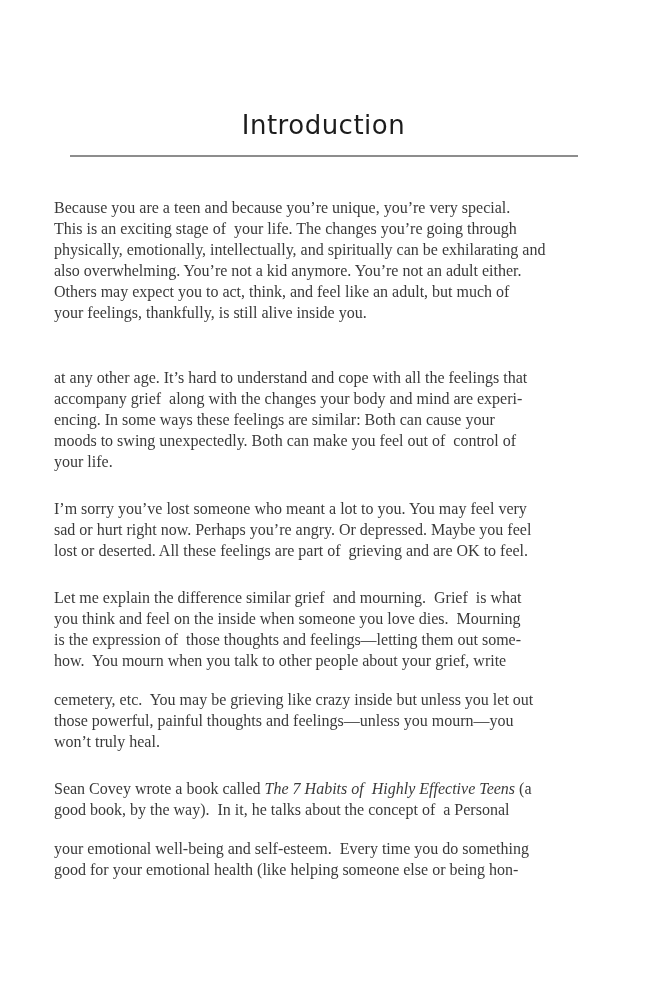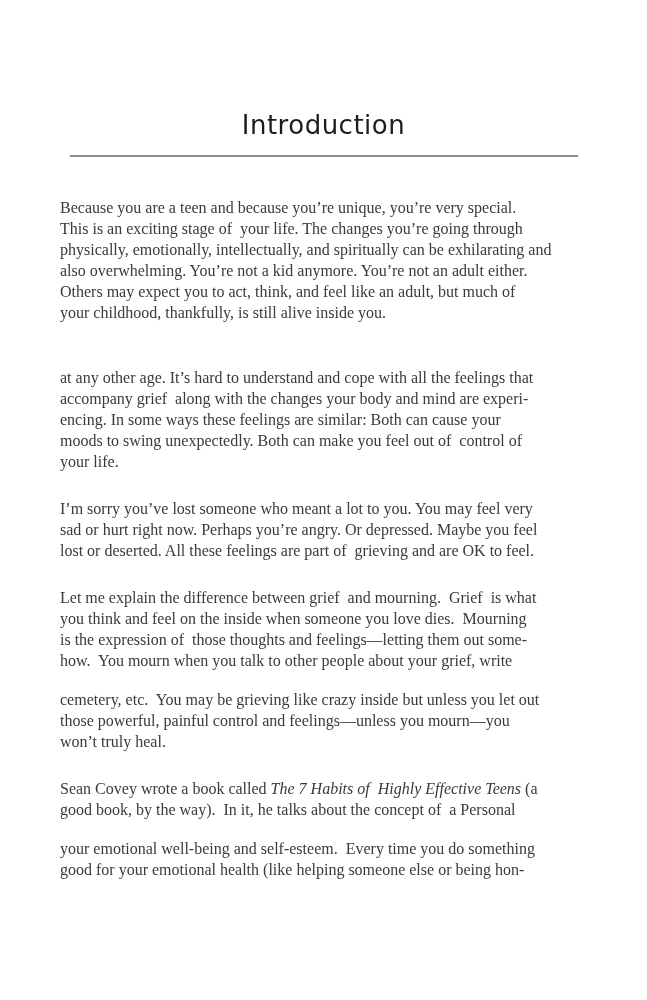--- a/index.html
+++ b/index.html
@@ -39,7 +39,7 @@
   .body-text {
     position: absolute;
     top: 197px;
-    left: 60px;
+    left: 54px;
     width: 540px;
   }
   .para {

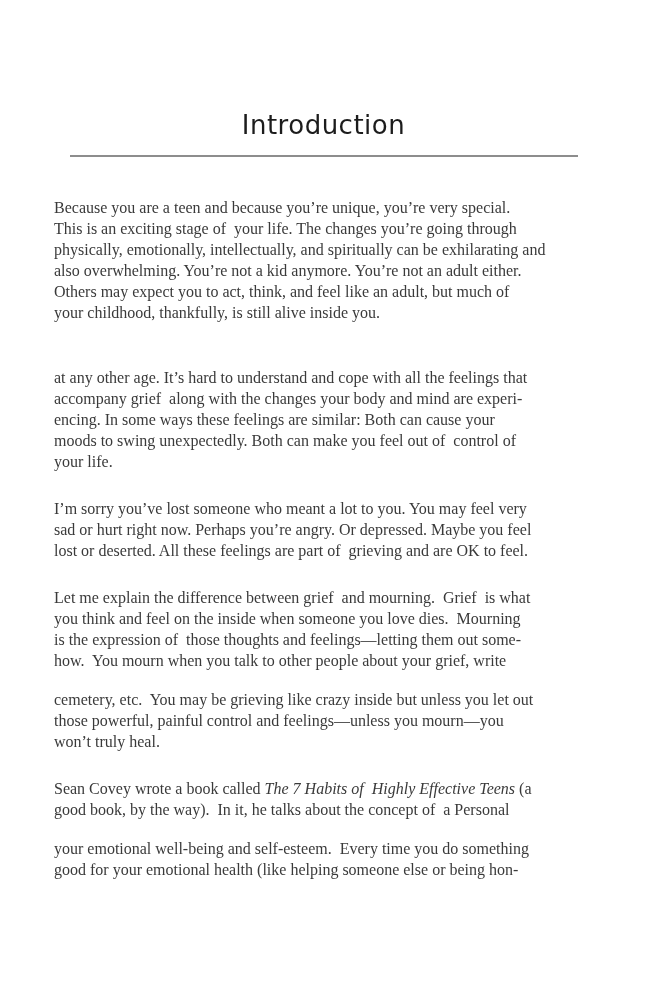--- a/index.html
+++ b/index.html
@@ -73,7 +73,7 @@
       <span class="line">physically, emotionally, intellectually, and spiritually can be exhilarating and</span><br>
       <span class="line">also overwhelming. You’re not a kid anymore. You’re not an adult either.</span><br>
       <span class="line">Others may expect you to act, think, and feel like an adult, but much of</span><br>
-      <span class="line">your childhood, thankfully, is still alive inside you.</span>
+      <span class="line">your feelings, thankfully, is still alive inside you.</span>
     </p>
 
     <p class="para">

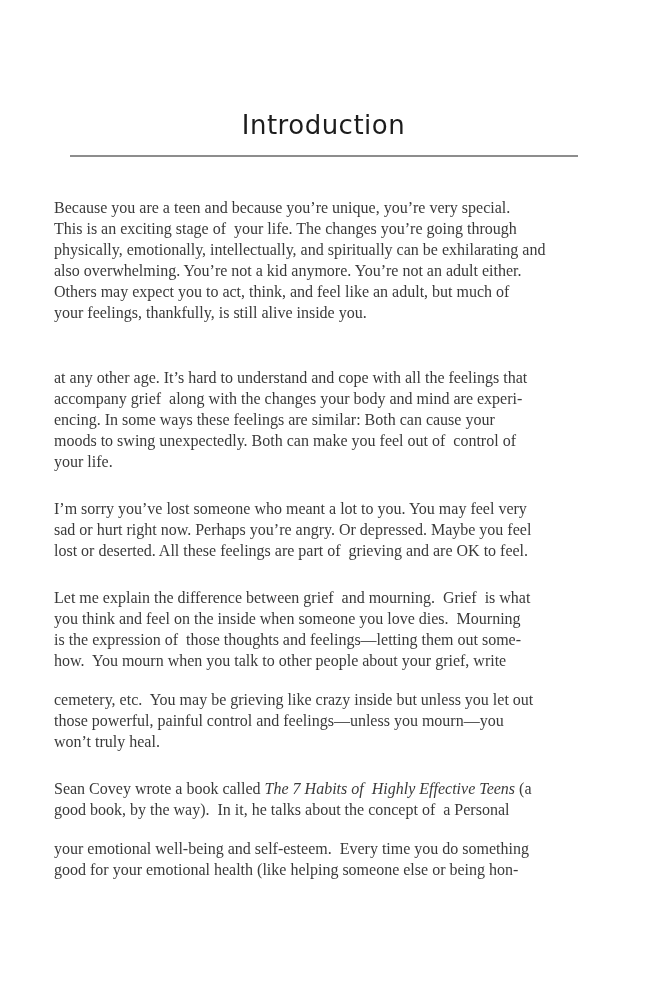--- a/index.html
+++ b/index.html
@@ -92,7 +92,7 @@
     </p>
 
     <p class="para">
-      <span class="line">Let me explain the difference between grief  and mourning.  Grief  is what</span><br>
+      <span class="line">Let me explain the difference similar grief  and mourning.  Grief  is what</span><br>
       <span class="line">you think and feel on the inside when someone you love dies.  Mourning</span><br>
       <span class="line">is the expression of  those thoughts and feelings—letting them out some-</span><br>
       <span class="line">how.  You mourn when you talk to other people about your grief, write</span><br>

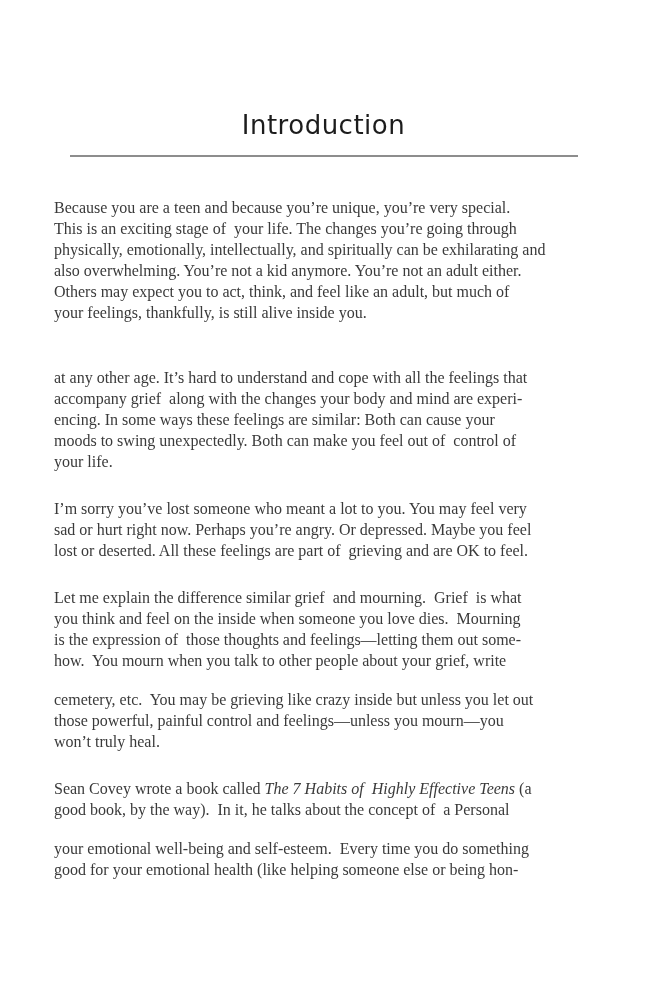--- a/index.html
+++ b/index.html
@@ -98,7 +98,7 @@
       <span class="line">how.  You mourn when you talk to other people about your grief, write</span><br>
       <br>
       <span class="line">cemetery, etc.  You may be grieving like crazy inside but unless you let out</span><br>
-      <span class="line">those powerful, painful control and feelings—unless you mourn—you</span><br>
+      <span class="line">those powerful, painful thoughts and feelings—unless you mourn—you</span><br>
       <span class="line">won’t truly heal.</span>
     </p>
 

